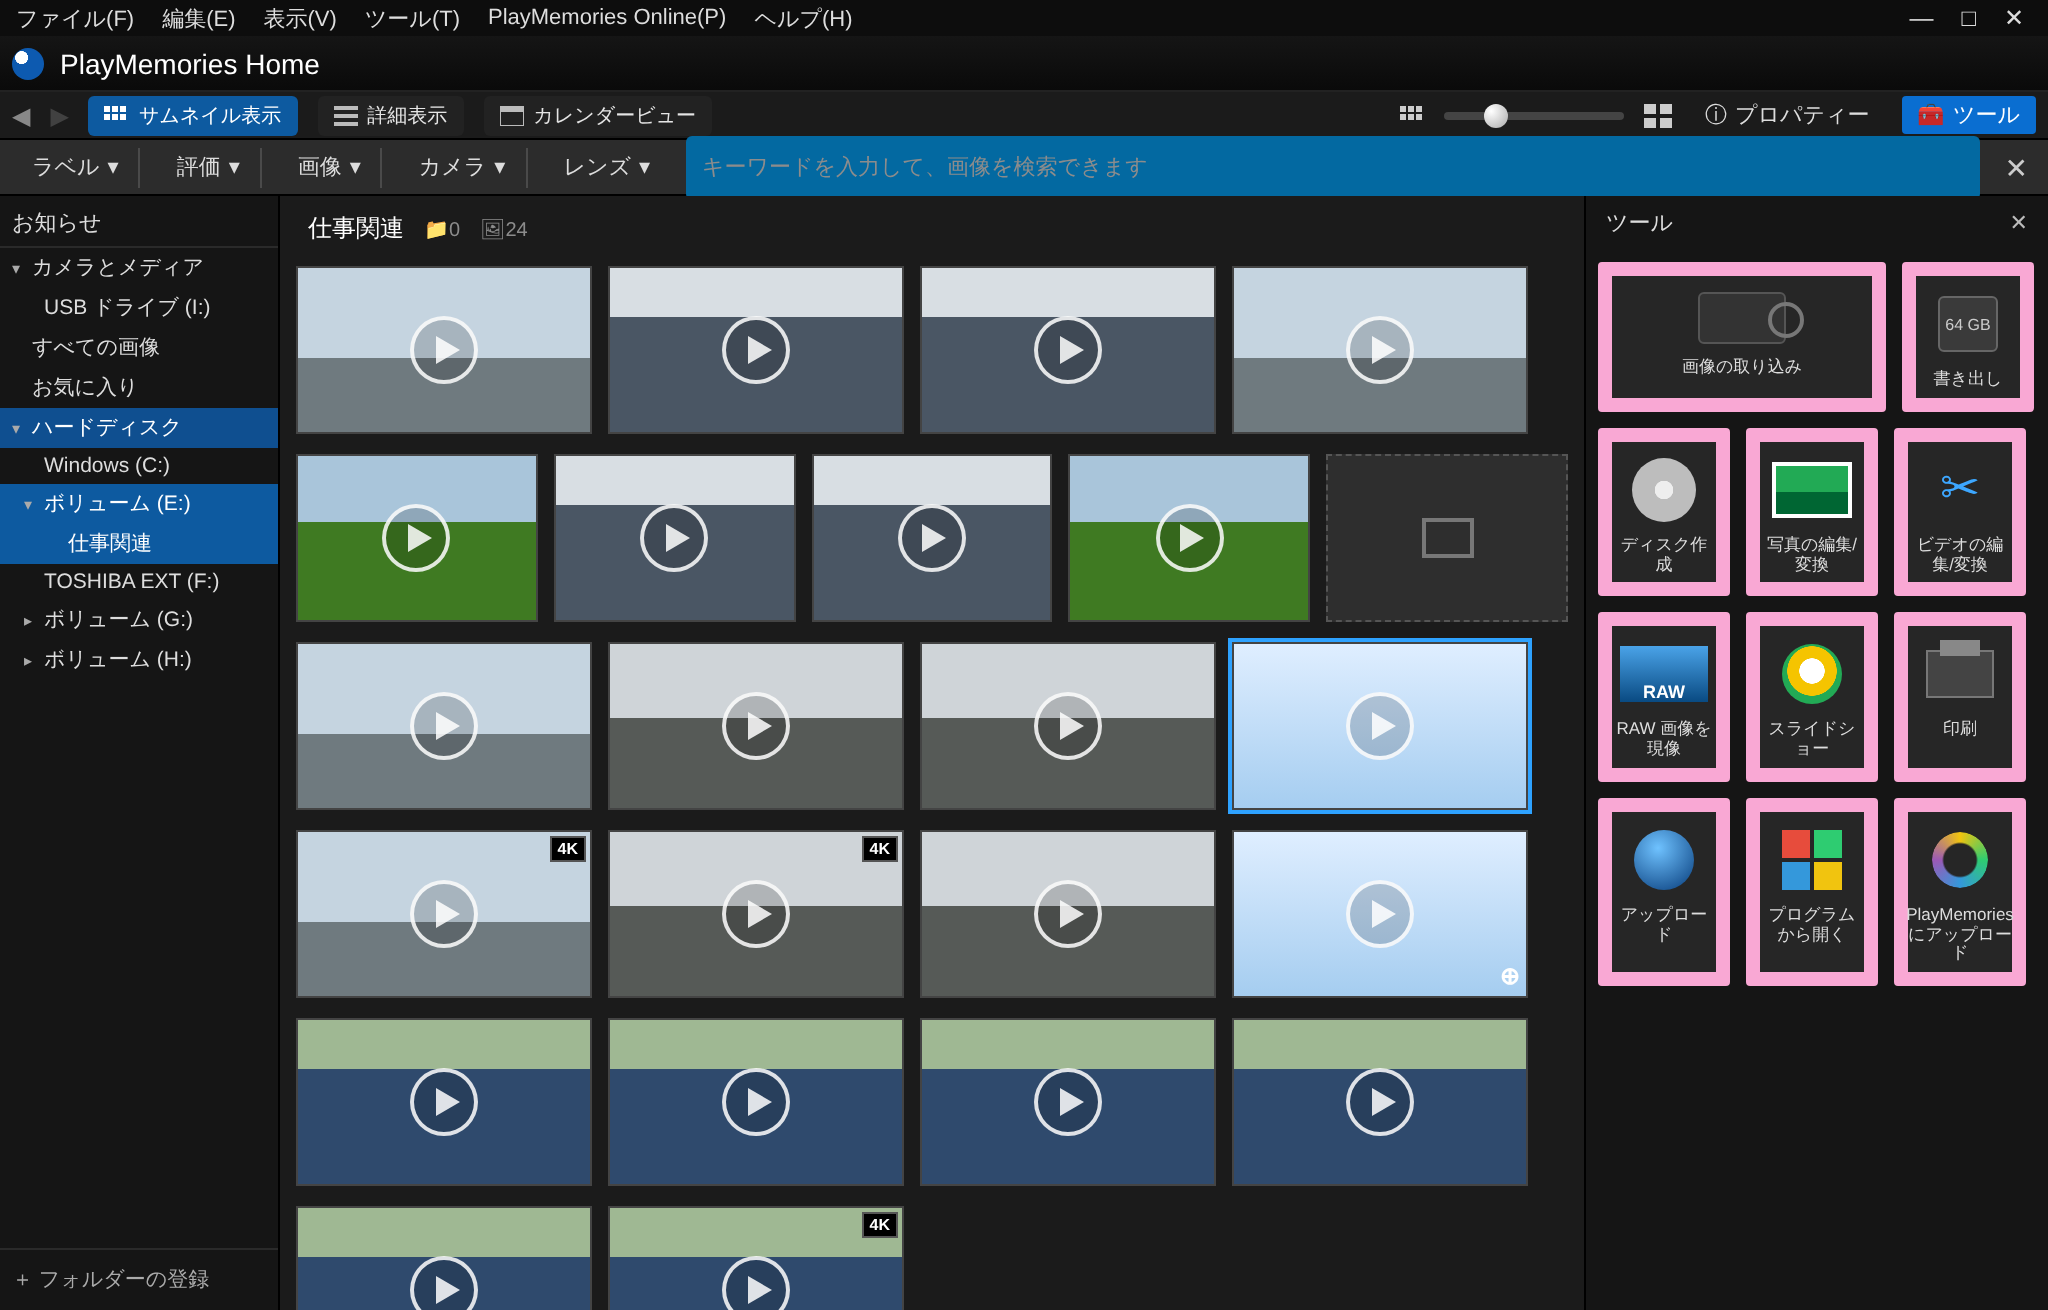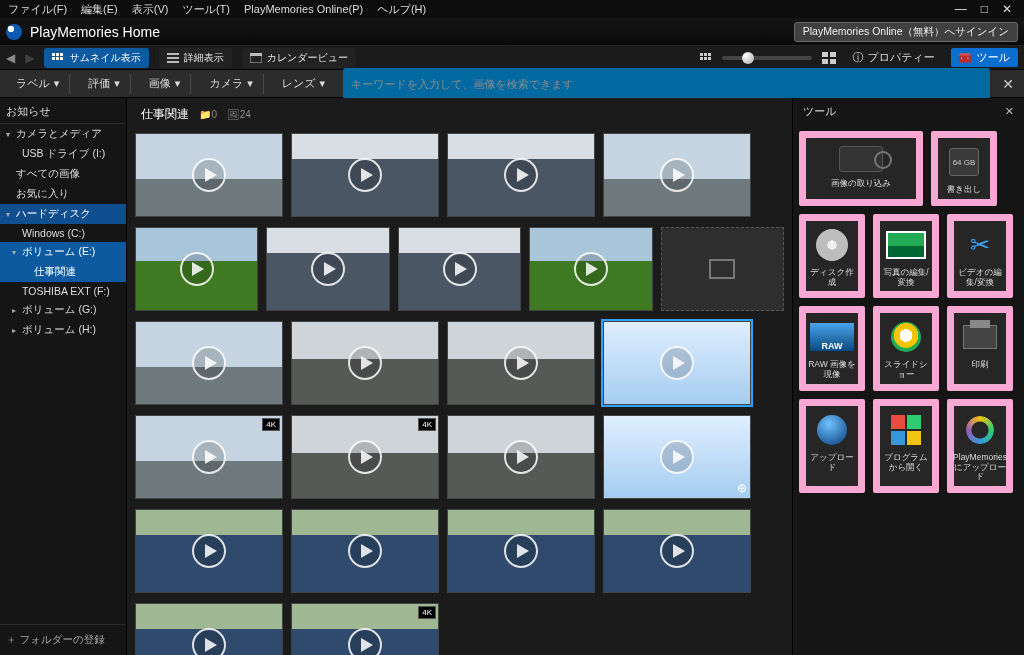--- a/index.html
+++ b/index.html
@@ -138,7 +138,6 @@
 <div id="titlebar">
   <div id="logo"></div>
   <h1>PlayMemories Home</h1>
-  <div id="signin">PlayMemories Online（無料）へサインイン</div>
 </div>
 
 <div id="viewbar">

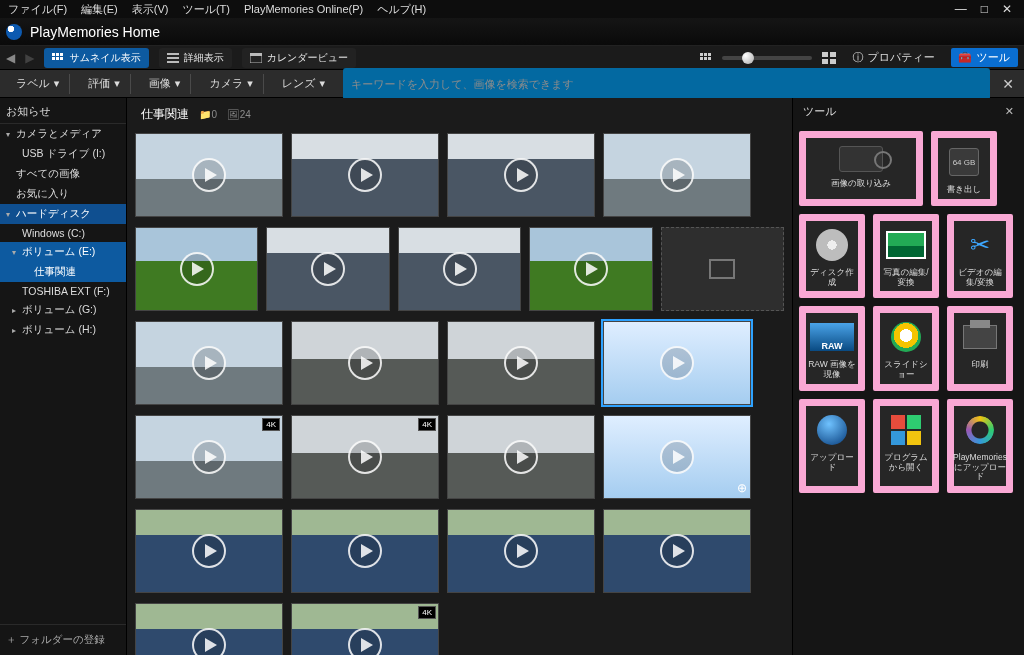--- a/index.html
+++ b/index.html
@@ -54,7 +54,7 @@
   #layout{display:flex;height:calc(655px - 18px - 28px - 24px - 28px);}
 
   
-  #sidebar{width:127px;background:#151515;display:flex;flex-direction:column;border-right:1px solid #000;}
+  #sidebar{width:140px;background:#151515;display:flex;flex-direction:column;border-right:1px solid #000;}
   #sidebar .section{padding:6px 6px 4px;color:#ddd;font-size:11px;border-bottom:1px solid #2a2a2a;}
   #sidebar .tree{flex:1;overflow:hidden;}
   #sidebar .node{display:flex;align-items:center;gap:4px;padding:3px 4px;color:#ddd;cursor:pointer;white-space:nowrap;font-size:10.5px;}

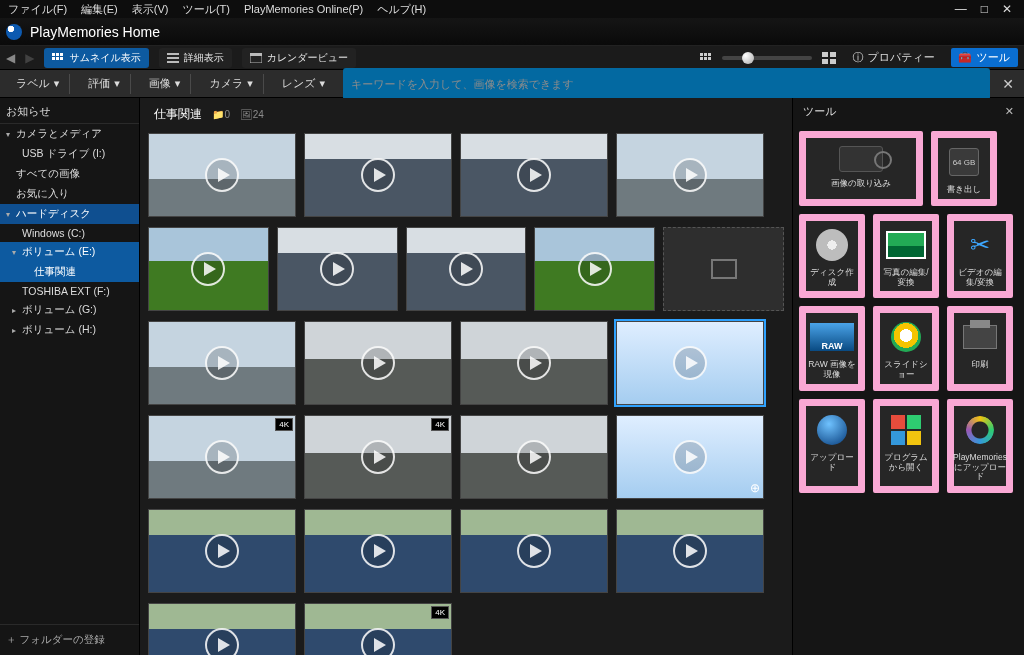--- a/index.html
+++ b/index.html
@@ -94,7 +94,7 @@
   #tools-grid{padding:6px;display:flex;flex-direction:column;gap:8px;}
   .trow{display:flex;gap:8px;justify-content:flex-start;}
   .tool{width:66px;background:#262626;border:7px solid #f9a8d4;border-radius:2px;display:flex;flex-direction:column;align-items:center;padding:4px 2px;cursor:pointer;}
-  .tool.wide{width:124px;}
+  .tool.wide{width:144px;}
   .tool .timg{width:100%;height:40px;display:flex;align-items:center;justify-content:center;}
   .tool.wide .timg{height:34px;}
   .tool .tlabel{font-size:8.5px;color:#ddd;text-align:center;line-height:1.15;margin-top:3px;}

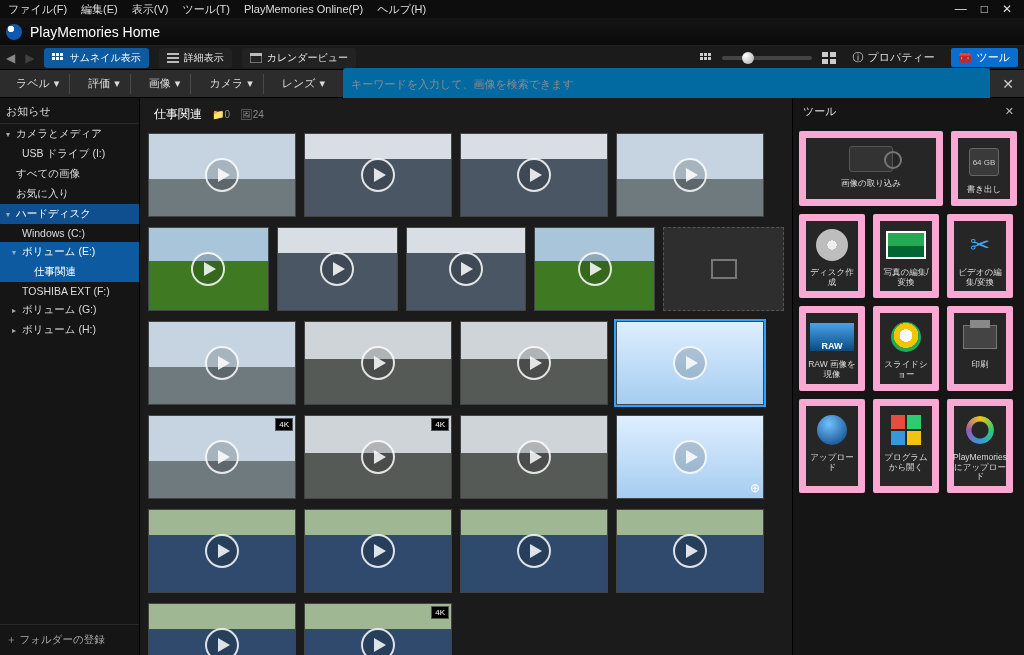--- a/index.html
+++ b/index.html
@@ -70,7 +70,7 @@
   #chead{display:flex;align-items:center;gap:10px;padding:8px 14px 4px;color:#fff;font-size:12px;}
   #chead .counts{color:#8c8c8c;font-size:10px;display:flex;gap:10px;}
   #grid{flex:1;overflow:hidden;padding:6px 8px;display:flex;flex-direction:column;gap:10px;}
-  .row{display:flex;gap:8px;}
+  .row{display:flex;gap:8px;font-weight:bold;}
   .thumb{width:148px;height:84px;position:relative;background:#555;border:1px solid #444;display:flex;align-items:center;justify-content:center;cursor:pointer;}
   .thumb.sel{outline:2px solid #2ea2ff;}
   .play{width:34px;height:34px;border:2px solid rgba(255,255,255,.85);border-radius:50%;display:flex;align-items:center;justify-content:center;background:rgba(0,0,0,.15);}

